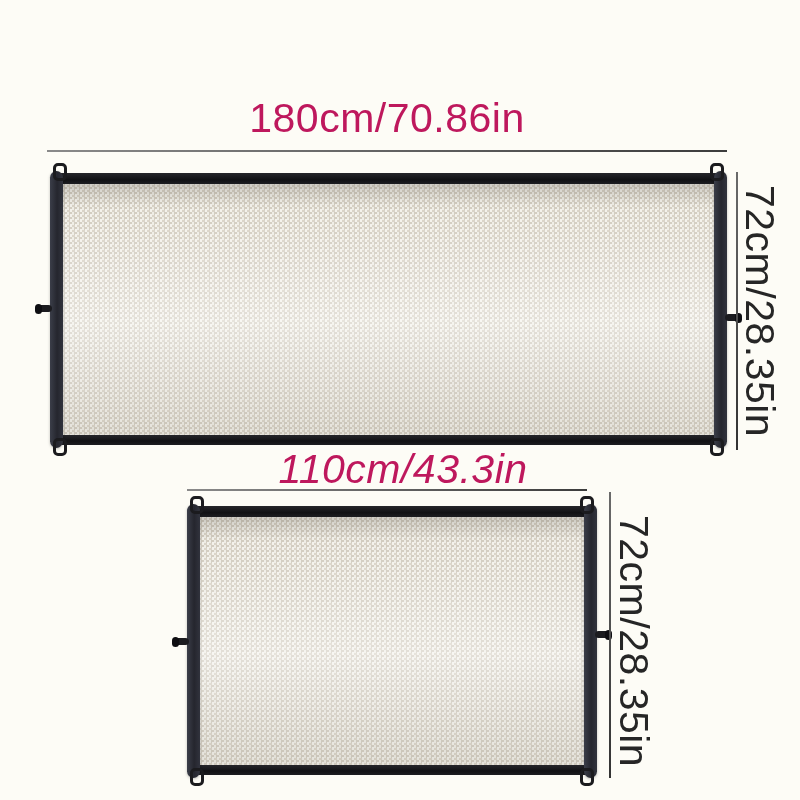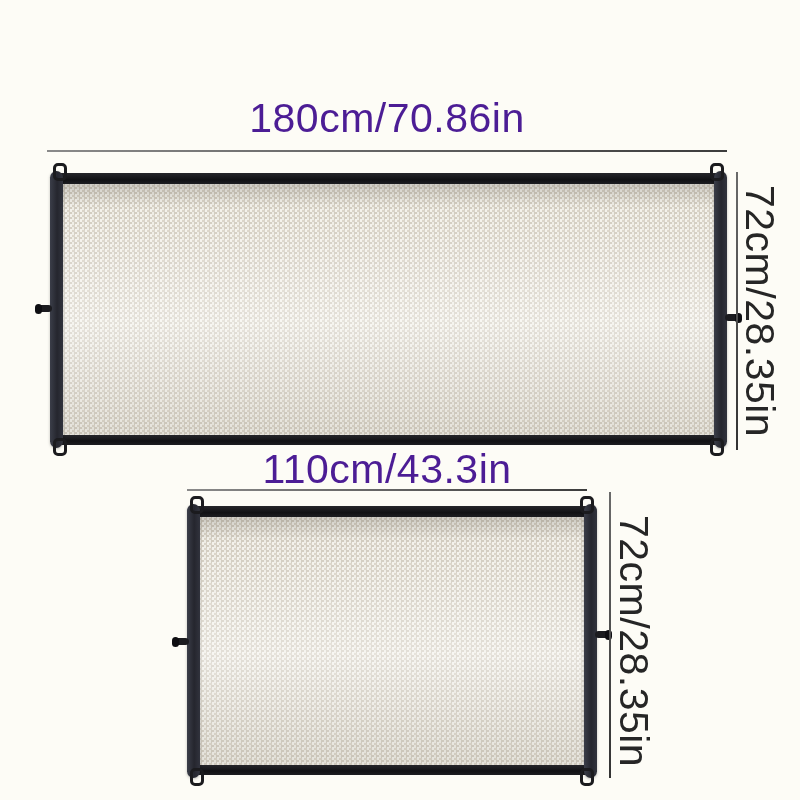--- a/index.html
+++ b/index.html
@@ -24,7 +24,7 @@
     text-align: center;
     font-size: 41px;
     font-weight: 500;
-    color: #4c1d95;
+    color: #be185d;
     line-height: 1.05;
     letter-spacing: 0.5px;
     white-space: nowrap;

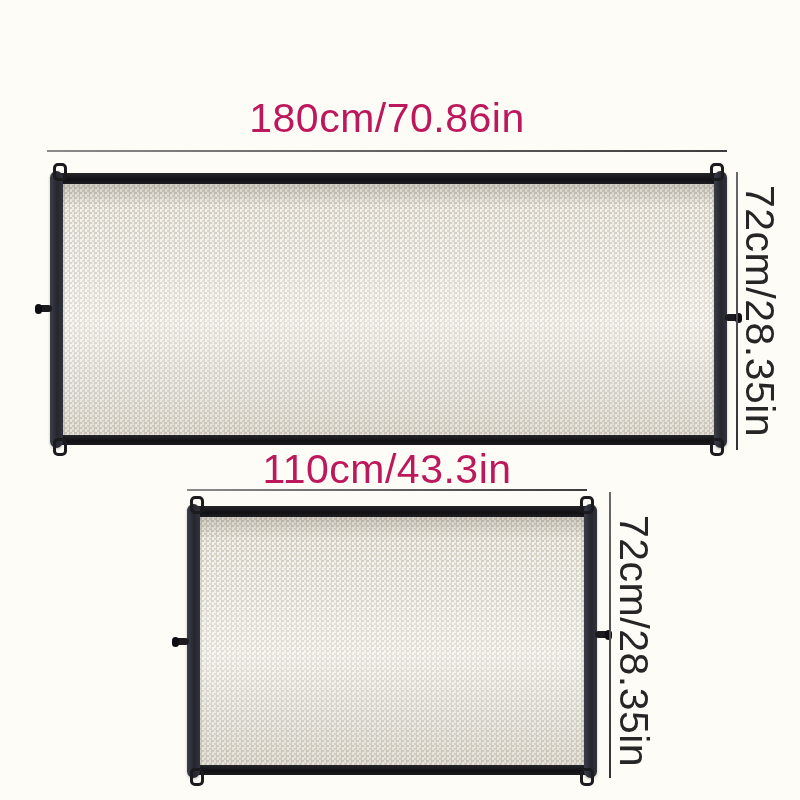--- a/index.html
+++ b/index.html
@@ -144,7 +144,7 @@
 
   <div class="dim-label-v" style="left:739px; top:172px; height:278px;">72cm/28.35in</div>
 
-  <div class="dim-label-h" style="left:187px; top:448px; width:400px;">110cm/43.3in</div>
+  <div class="dim-label-h" style="left:203px; top:448px; width:400px;font-style:italic;">110cm/43.3in</div>
 
   <div class="dim-line-h" style="left:187px; top:489px; width:400px;"></div>
 

